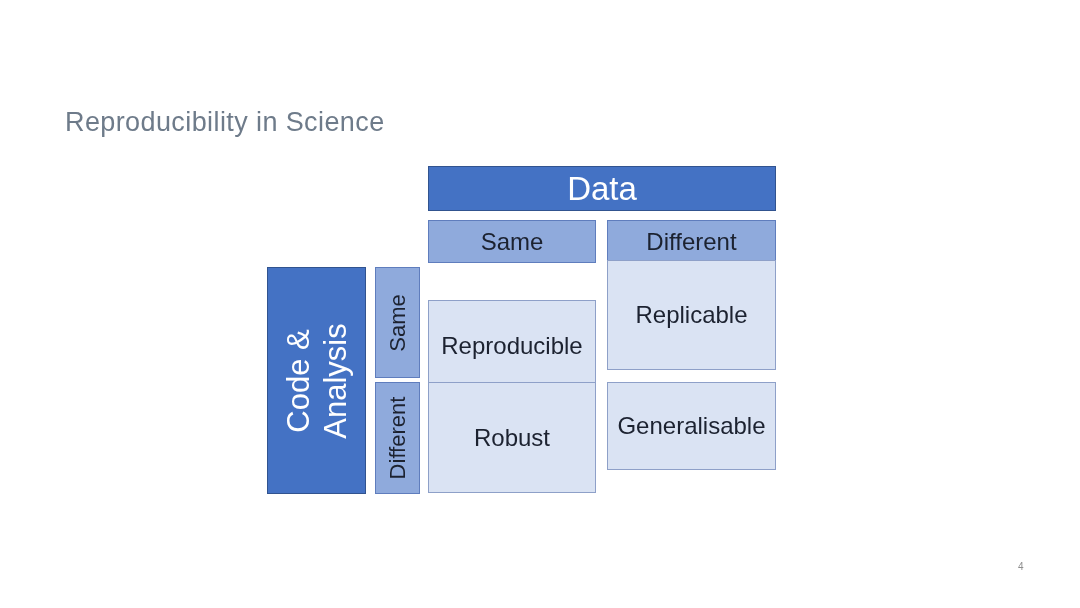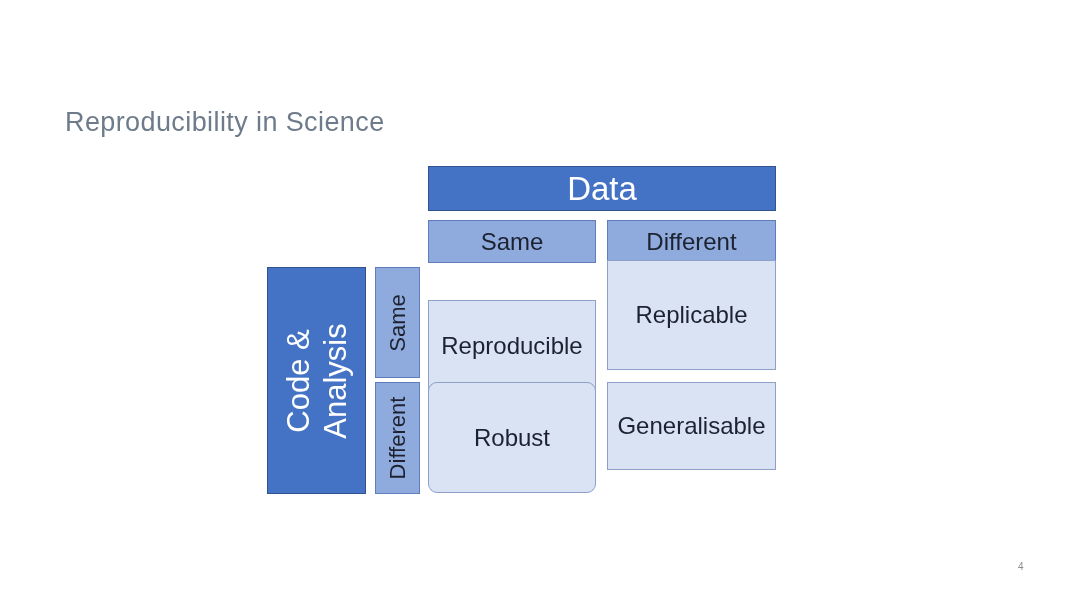--- a/index.html
+++ b/index.html
@@ -45,7 +45,7 @@
 
   .cell-r0c0{left:428px;top:252px;width:168px;height:92px;font-size:24px;margin-top:48px;}
   .cell-r0c1{left:607px;top:260px;width:169px;height:110px;font-size:24px;}
-  .cell-r1c0{left:428px;top:382px;width:168px;height:111px;font-size:24px;border-radius:9px;}
+  .cell-r1c0{left:428px;top:382px;width:168px;height:111px;font-size:24px;}
   .cell-r1c1{left:607px;top:382px;width:169px;height:88px;font-size:24px;}
 
   .rot{

